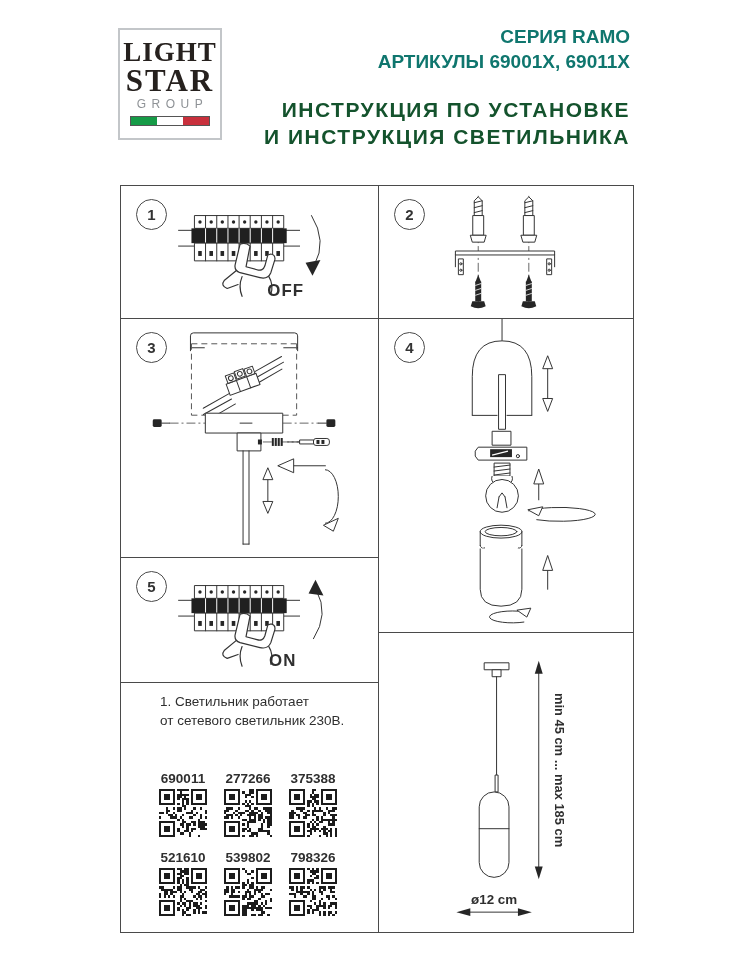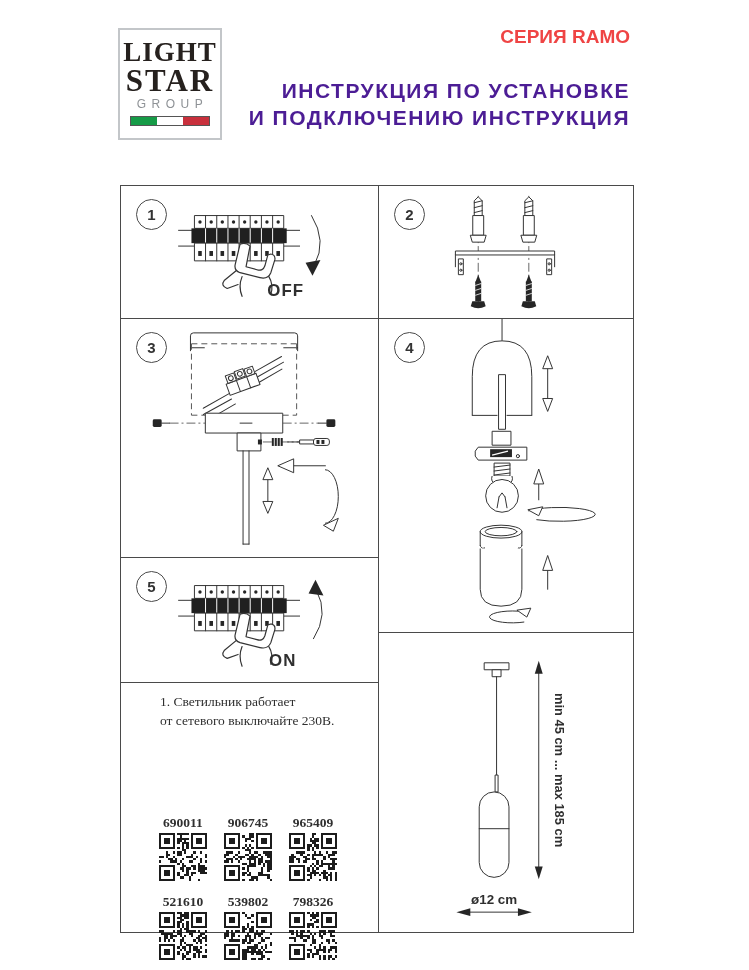--- a/index.html
+++ b/index.html
@@ -16,7 +16,7 @@
   .logo-flag{width:78px;height:8px;margin:5px auto 0;border:1px solid #555;display:flex;}
   .logo-flag span{flex:1;}
   .titles{position:absolute;right:119px;top:24px;text-align:right;}
-  .series,.articles{font-size:19px;font-weight:bold;line-height:1.32;color:#ef4444;}
+  .series,.articles{font-size:19px;font-weight:bold;line-height:1.32;color:#0f766e;}
   .instr{margin-top:29px;font-size:21px;font-weight:bold;letter-spacing:1.5px;
          line-height:1.28;color:#4c1d95;}
   

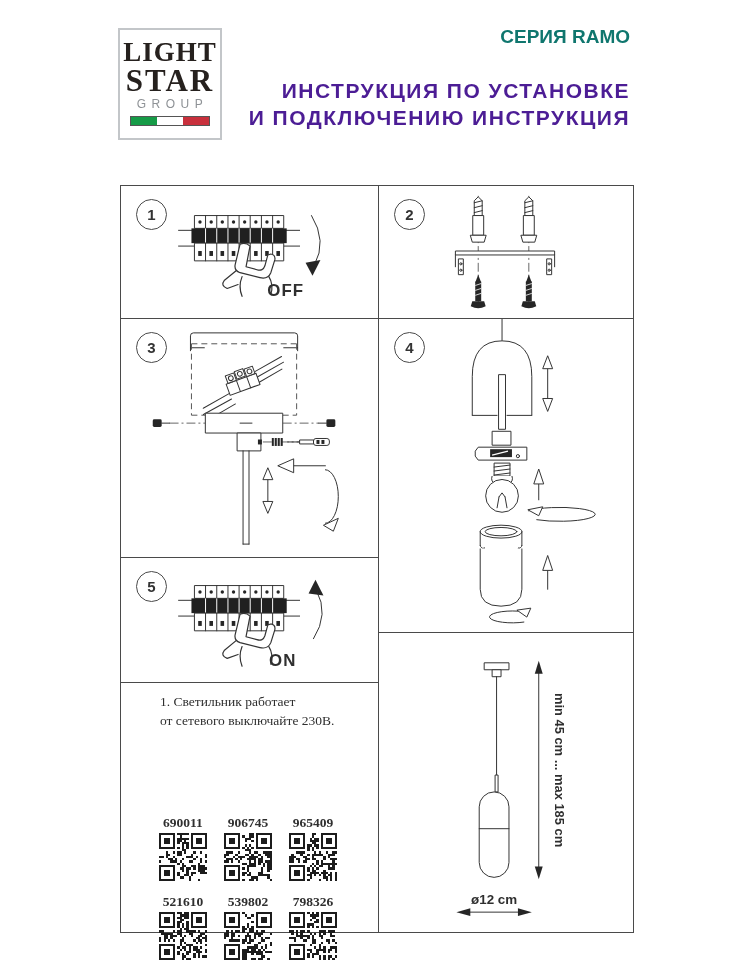--- a/index.html
+++ b/index.html
@@ -97,6 +97,7 @@
   </div>
   <div class="titles">
     <div class="series">СЕРИЯ RAMO</div>
+    <div class="articles">АРТИКУЛЫ 69001X, 69011X</div>
     <div class="instr">
       <div>ИНСТРУКЦИЯ ПО УСТАНОВКЕ</div>
       <div>И ПОДКЛЮЧЕНИЮ ИНСТРУКЦИЯ</div>

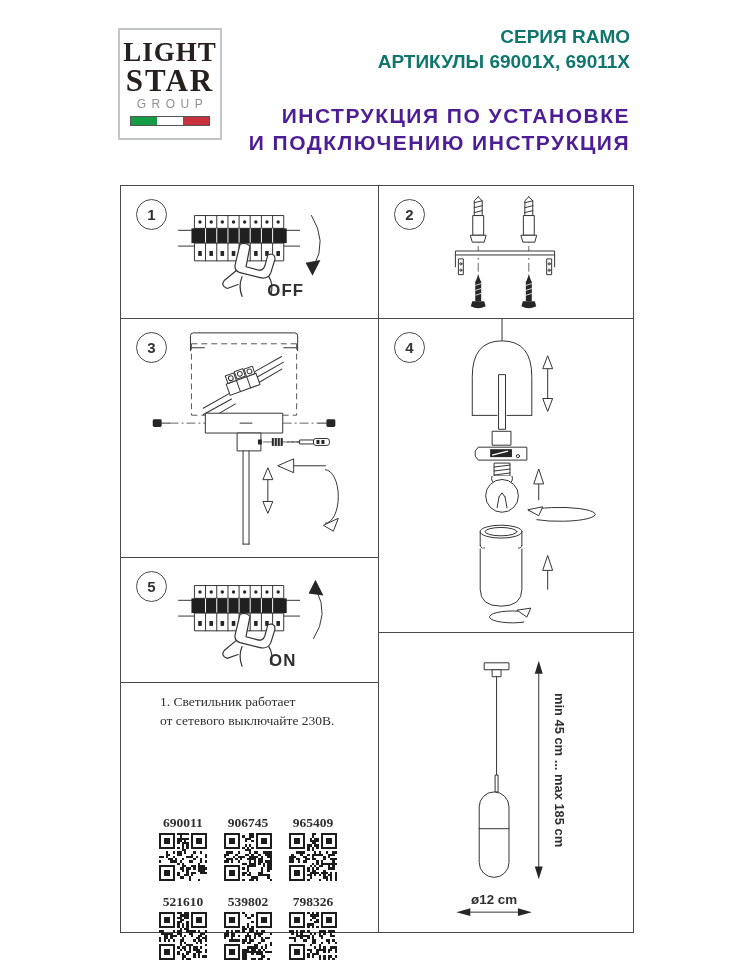--- a/index.html
+++ b/index.html
@@ -17,8 +17,8 @@
   .logo-flag span{flex:1;}
   .titles{position:absolute;right:119px;top:24px;text-align:right;}
   .series,.articles{font-size:19px;font-weight:bold;line-height:1.32;color:#0f766e;}
-  .instr{margin-top:29px;font-size:21px;font-weight:bold;letter-spacing:1.5px;
-         line-height:1.28;color:#4c1d95;}
+  .instr{margin-top:23px;font-size:21px;font-weight:bold;letter-spacing:1.5px;
+         line-height:1.28;color:#14532d;}
   
   .panel{position:absolute;border:1px solid #4a4a4a;background:#fff;box-sizing:border-box;}
   .panel svg.draw{position:absolute;left:0;top:0;width:100%;height:100%;}

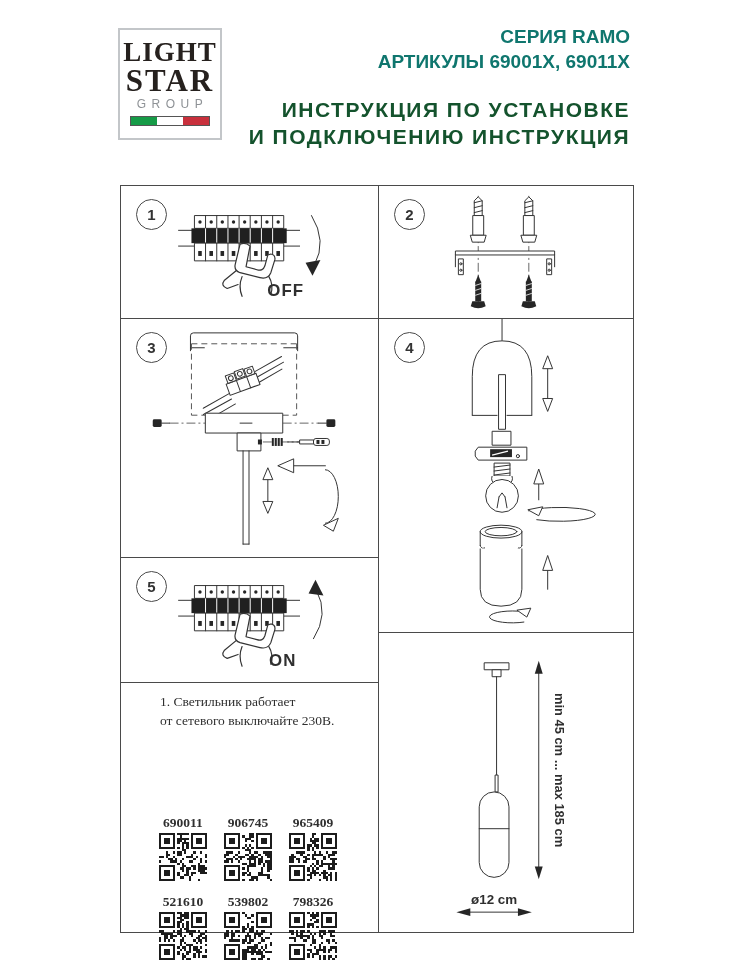--- a/index.html
+++ b/index.html
@@ -100,7 +100,7 @@
     <div class="articles">АРТИКУЛЫ 69001X, 69011X</div>
     <div class="instr">
       <div>ИНСТРУКЦИЯ ПО УСТАНОВКЕ</div>
-      <div>И ПОДКЛЮЧЕНИЮ ИНСТРУКЦИЯ</div>
+      <div>И ИНСТРУКЦИЯ СВЕТИЛЬНИКА</div>
     </div>
   </div>
 

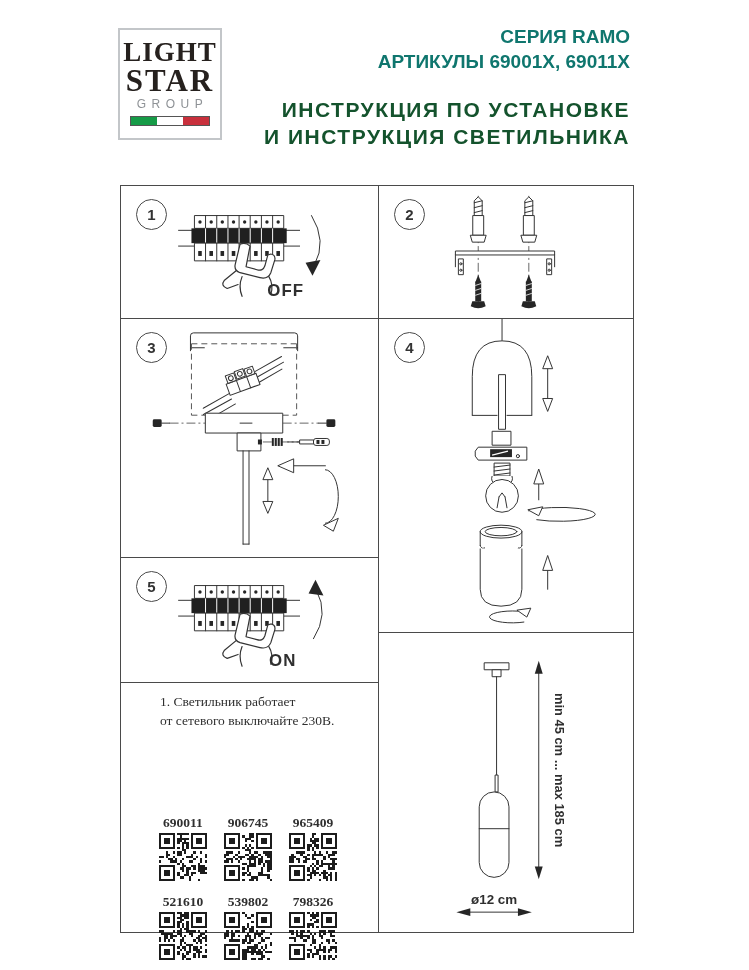--- a/index.html
+++ b/index.html
@@ -303,7 +303,7 @@
     </svg>
   </div>
 
-  <div class="panel" style="left:120px;top:682px;width:259px;height:251px;font-family:Liberation Serif, serif;">
+  <div class="panel" style="left:120px;top:682px;width:259px;height:251px;">
     <div class="notes">
       <div>1. Светильник работает</div>
       <div>от сетевого выключайте 230В.</div>

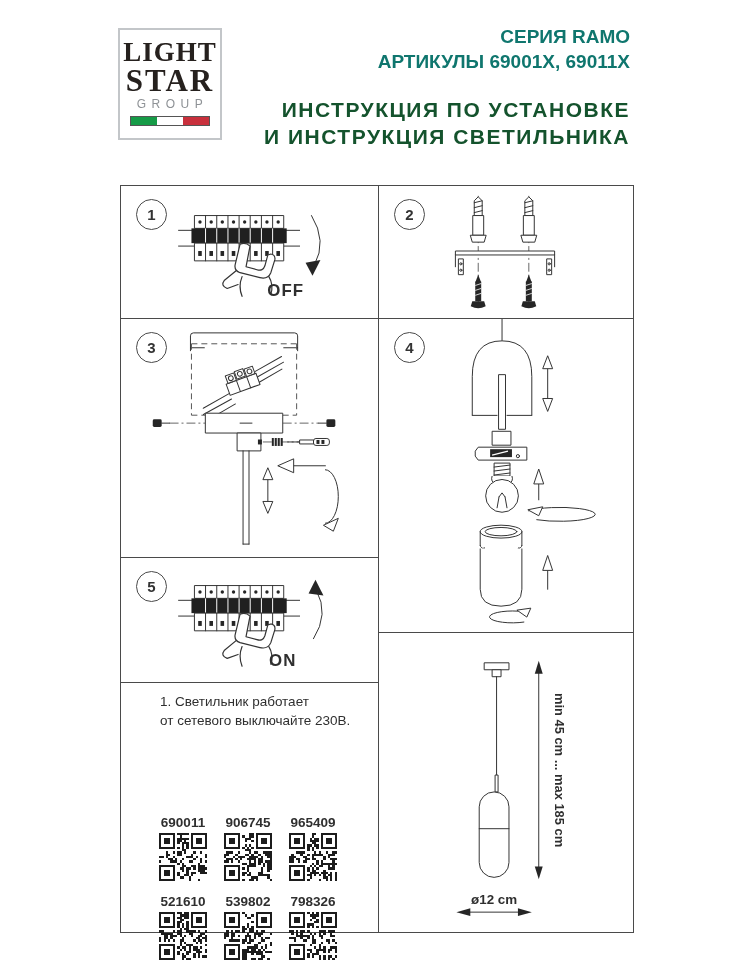--- a/index.html
+++ b/index.html
@@ -306,7 +306,7 @@
   <div class="panel" style="left:120px;top:682px;width:259px;height:251px;">
     <div class="notes">
       <div>1. Светильник работает</div>
-      <div>от сетевого выключайте 230В.</div>
+      <div>от сетевого светильник 230В.</div>
     </div>
     <div class="qr-grid">
       <div class="qr-item">

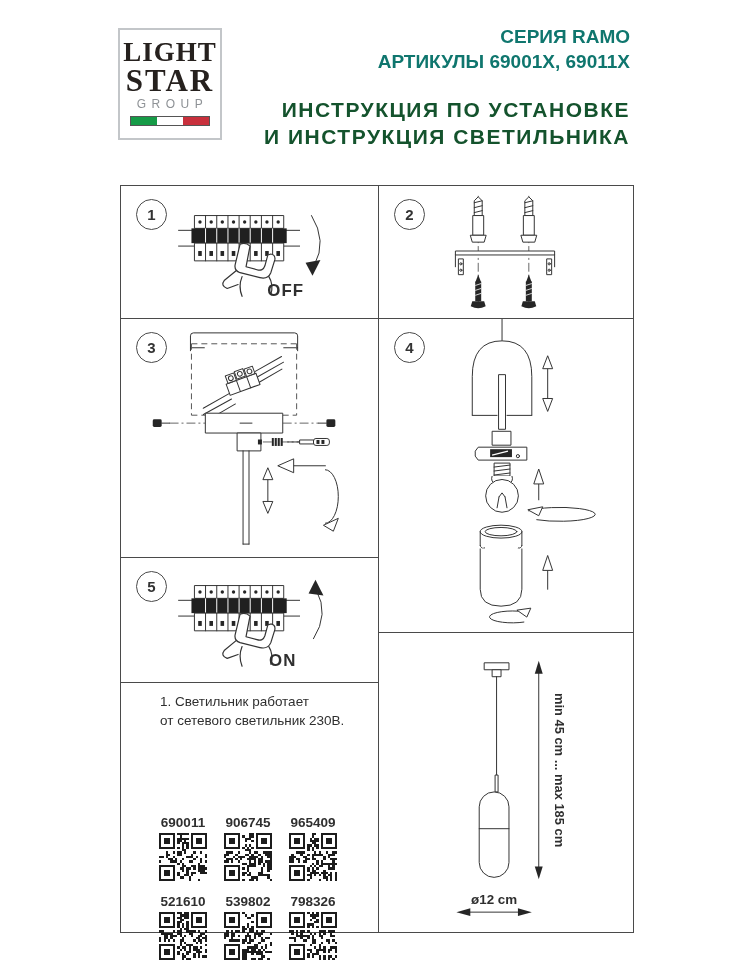--- a/index.html
+++ b/index.html
@@ -35,7 +35,7 @@
   
   .notes{position:absolute;left:39px;top:9px;font-size:13.5px;line-height:19px;color:#2f2f2f;}
   .qr-grid{position:absolute;left:38px;top:88px;display:grid;
-           grid-template-columns:repeat(3,48px);column-gap:17px;row-gap:13px;margin-top:44px;}
+           grid-template-columns:repeat(3,48px);column-gap:17px;row-gap:13px;}
   .qr-item{width:48px;text-align:center;}
   .qr-label{font-size:13.5px;font-weight:bold;color:#2f2f2f;margin-bottom:3px;line-height:15px;}
   .qr{width:48px;height:48px;}

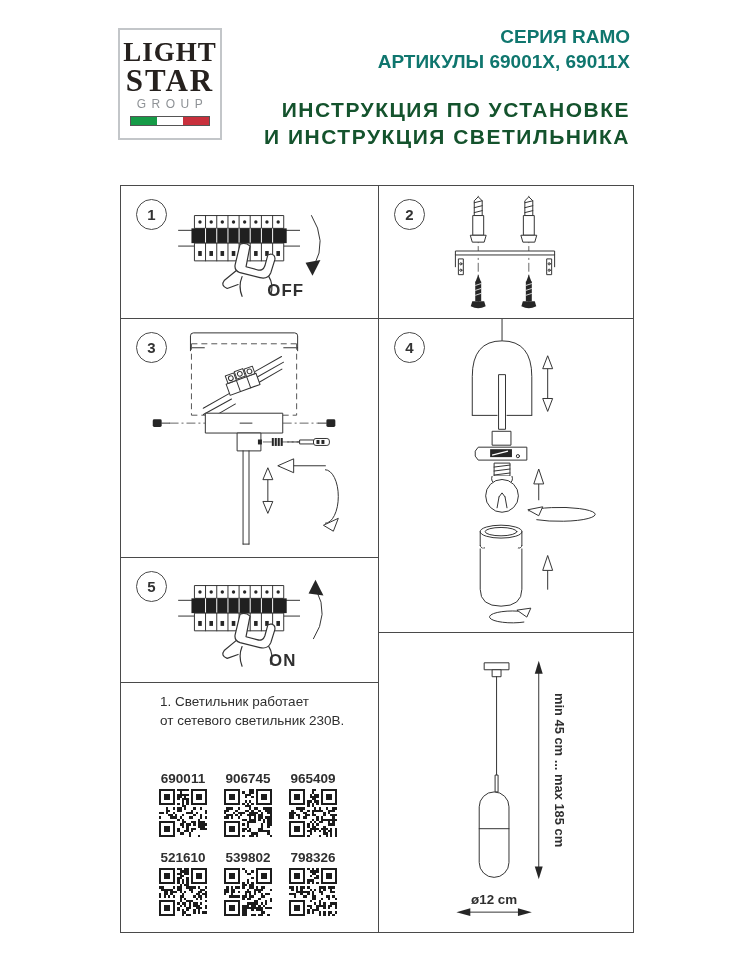--- a/index.html
+++ b/index.html
@@ -428,7 +428,7 @@
             </svg></div>
       </div>
       <div class="qr-item">
-        <div class="qr-label">906745</div>
+        <div class="qr-label">277266</div>
         <div class="qr"><svg viewBox="0 0 21 21" width="100%" height="100%" shape-rendering="crispEdges">
               <g fill="#1c1c1c">
                 <rect x="11" y="0" width="1" height="1"></rect>

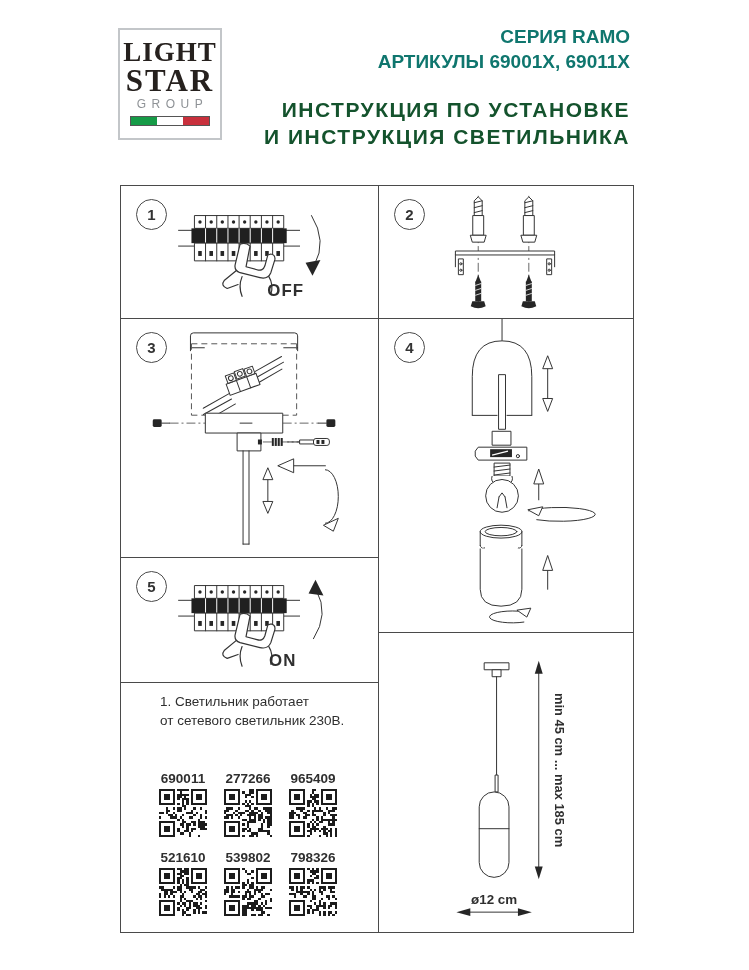--- a/index.html
+++ b/index.html
@@ -564,7 +564,7 @@
             </svg></div>
       </div>
       <div class="qr-item">
-        <div class="qr-label">965409</div>
+        <div class="qr-label">375388</div>
         <div class="qr"><svg viewBox="0 0 21 21" width="100%" height="100%" shape-rendering="crispEdges">
               <g fill="#1c1c1c">
                 <rect x="10" y="0" width="1" height="1"></rect>

